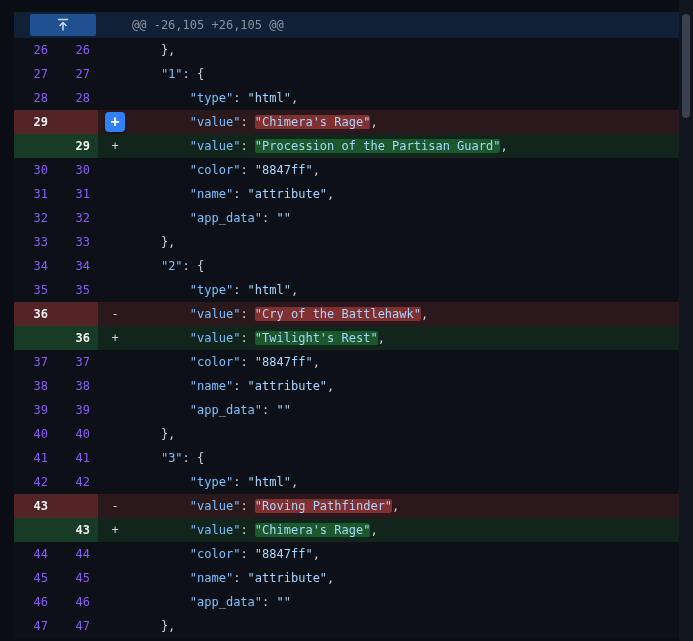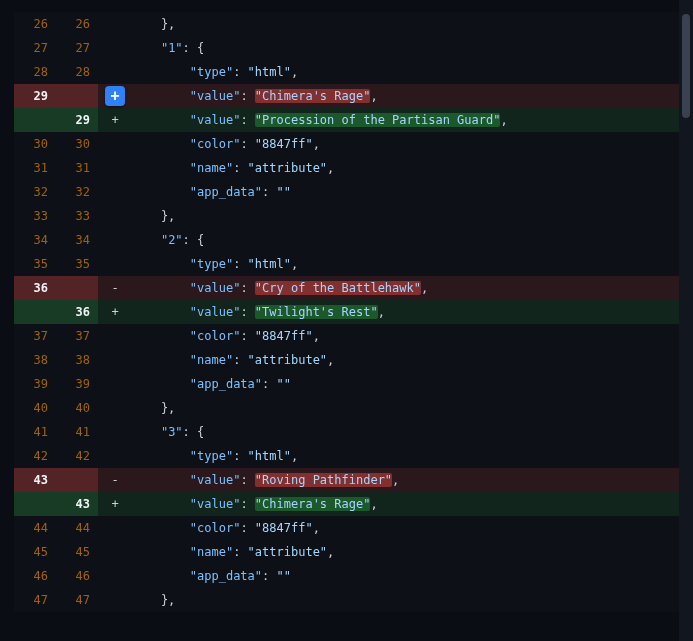--- a/index.html
+++ b/index.html
@@ -63,6 +63,20 @@
 <div class="page">
   <div class="diff">
 
+    <div class="hunk">
+      <div class="hunk-gutter">
+        <button class="expand-btn">
+          <span style="display:flex">
+            <svg width="16" height="16" viewBox="0 0 16 16">
+              <path d="M3.5 2.5h9" stroke="#cdd9e5" stroke-width="1.5" stroke-linecap="round" fill="none"></path>
+              <path d="M8 13V6" stroke="#cdd9e5" stroke-width="1.5" stroke-linecap="round" fill="none"></path>
+              <path d="M5 8.5 8 5.5l3 3" stroke="#cdd9e5" stroke-width="1.5" stroke-linecap="round" stroke-linejoin="round" fill="none"></path>
+            </svg>
+          </span>
+        </button>
+      </div>
+      <div class="hunk-text">@@ -26,105 +26,105 @@</div>
+    </div>
 
     <div id="rows">
         <div class="row context">

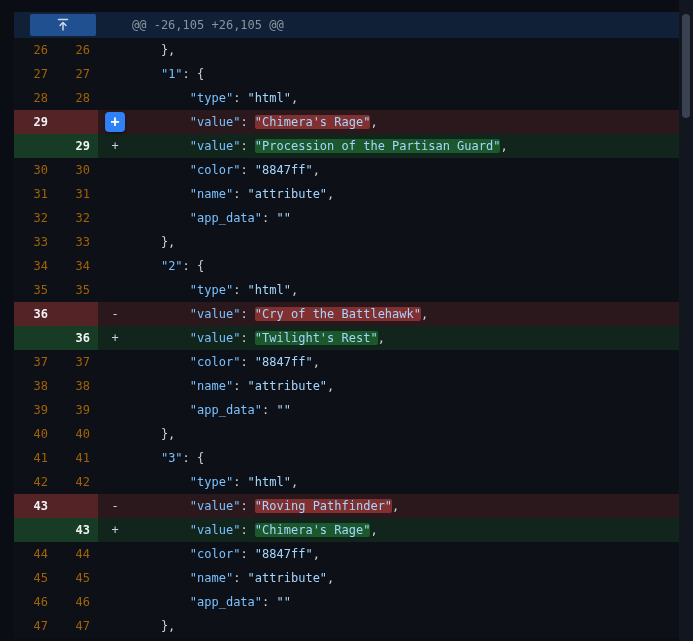--- a/index.html
+++ b/index.html
@@ -29,7 +29,7 @@
 
   
   .row { display:flex; height:24px; line-height:24px; font-size:12px; background:#0d1117; color:#c9d1d9; }
-  .num { width:42px; flex:none; text-align:right; padding-right:8px; box-sizing:border-box; color:#a16207; }
+  .num { width:42px; flex:none; text-align:right; padding-right:8px; box-sizing:border-box; color:#8b5cf6; }
   .marker { width:34px; flex:none; text-align:center; position:relative; color:#c9d1d9; }
   .code { flex:1; white-space:pre; overflow:hidden; }
 

